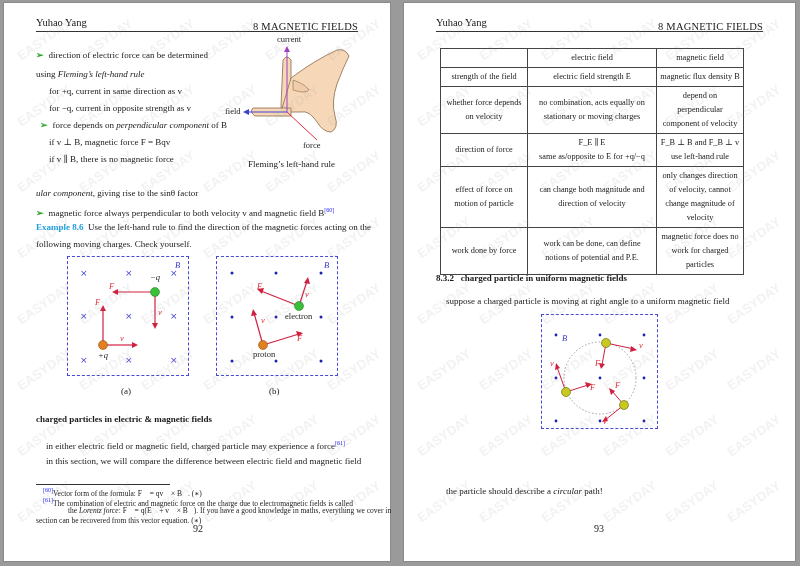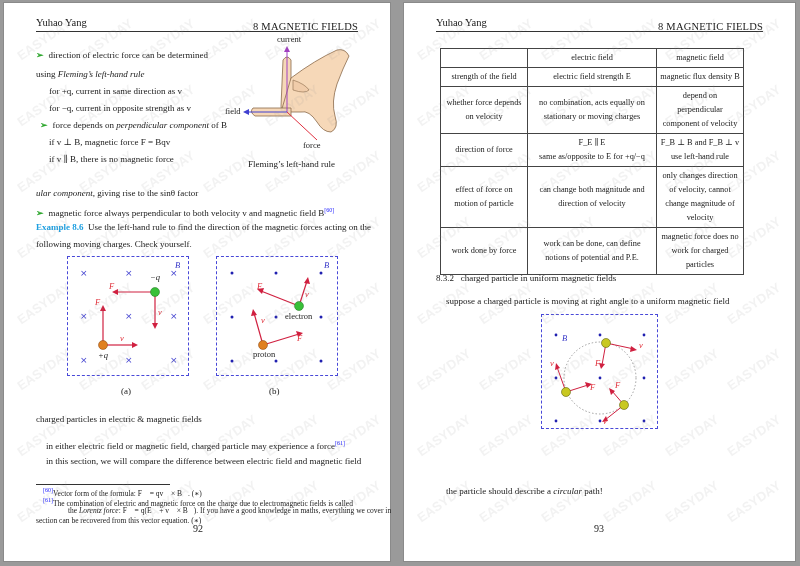--- a/index.html
+++ b/index.html
@@ -18,7 +18,7 @@
   .it { font-style:italic; }
   .sup { font-size:6px; color:#1a1aff; vertical-align:super; }
   .ex { color:#1e9fe0; font-weight:bold; }
-  .b { font-weight:normal; }
+  .b { font-weight:bold; }
   .pn { position:absolute; font-size:10px; bottom:28px; }
   .fn { position:absolute; font-size:7.5px; line-height:9.5px; }
   .fnrule { position:absolute; left:33px; top:482px; width:134px; border-top:1px solid #333; }

